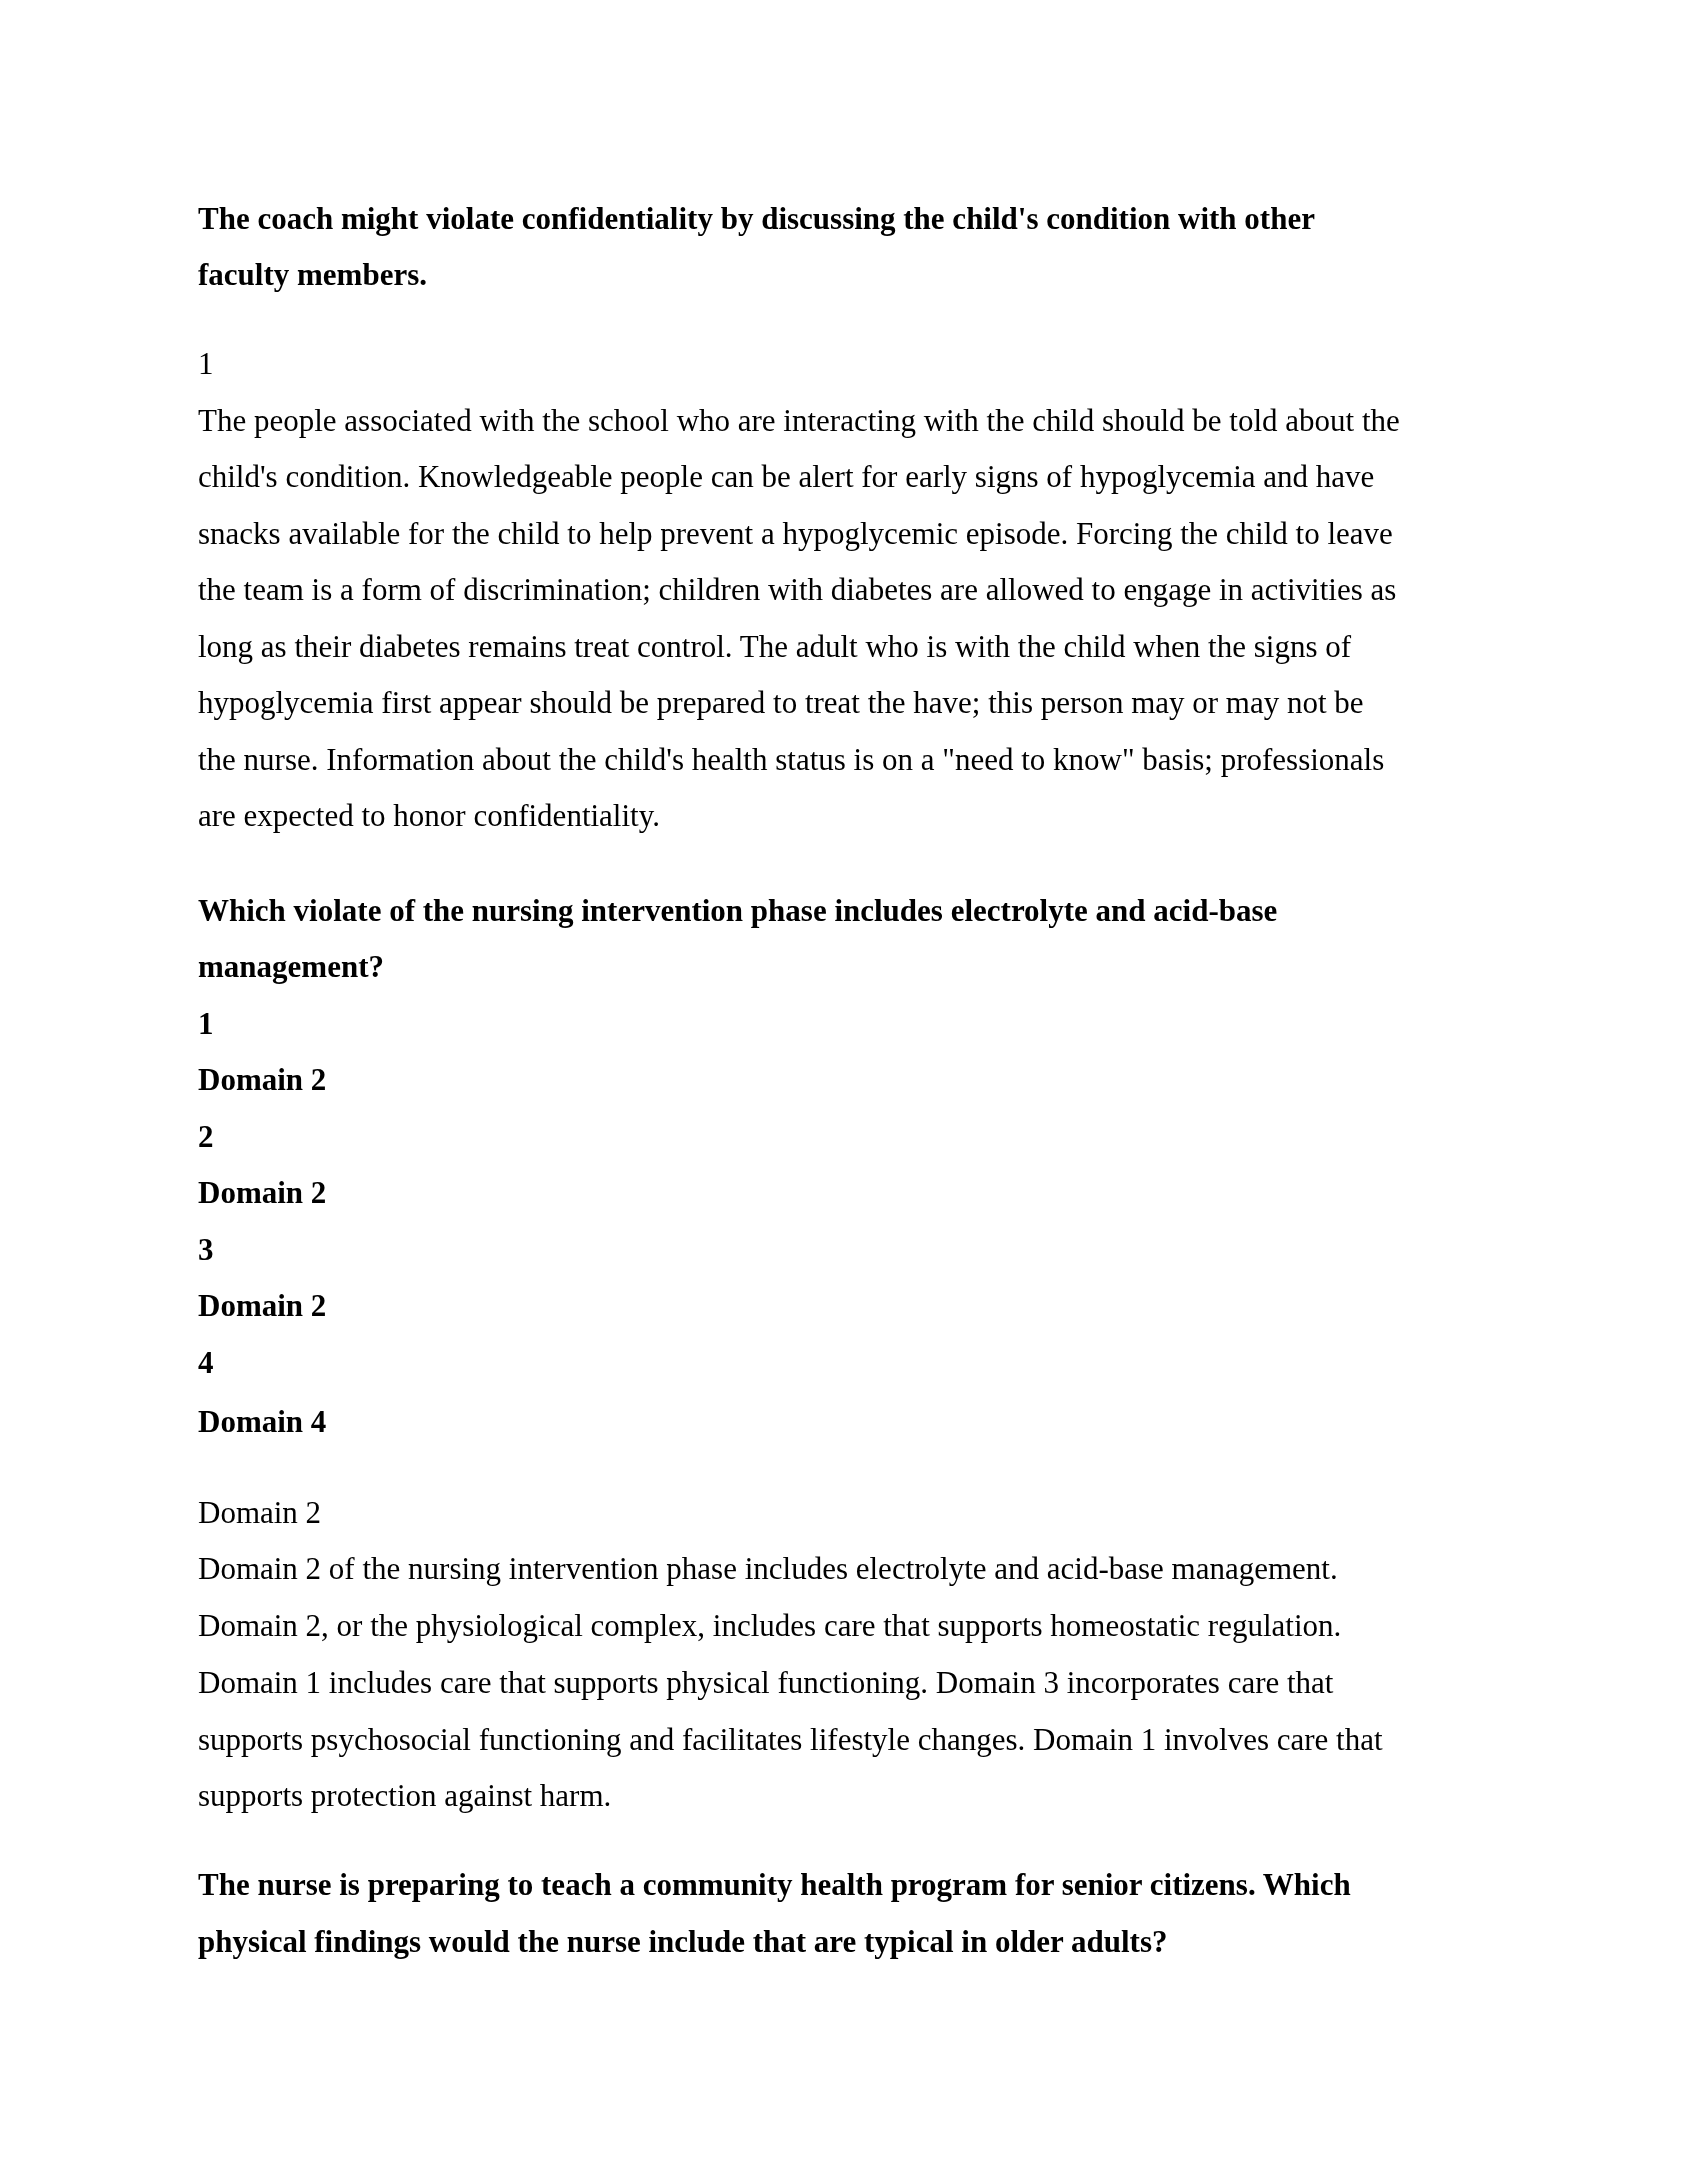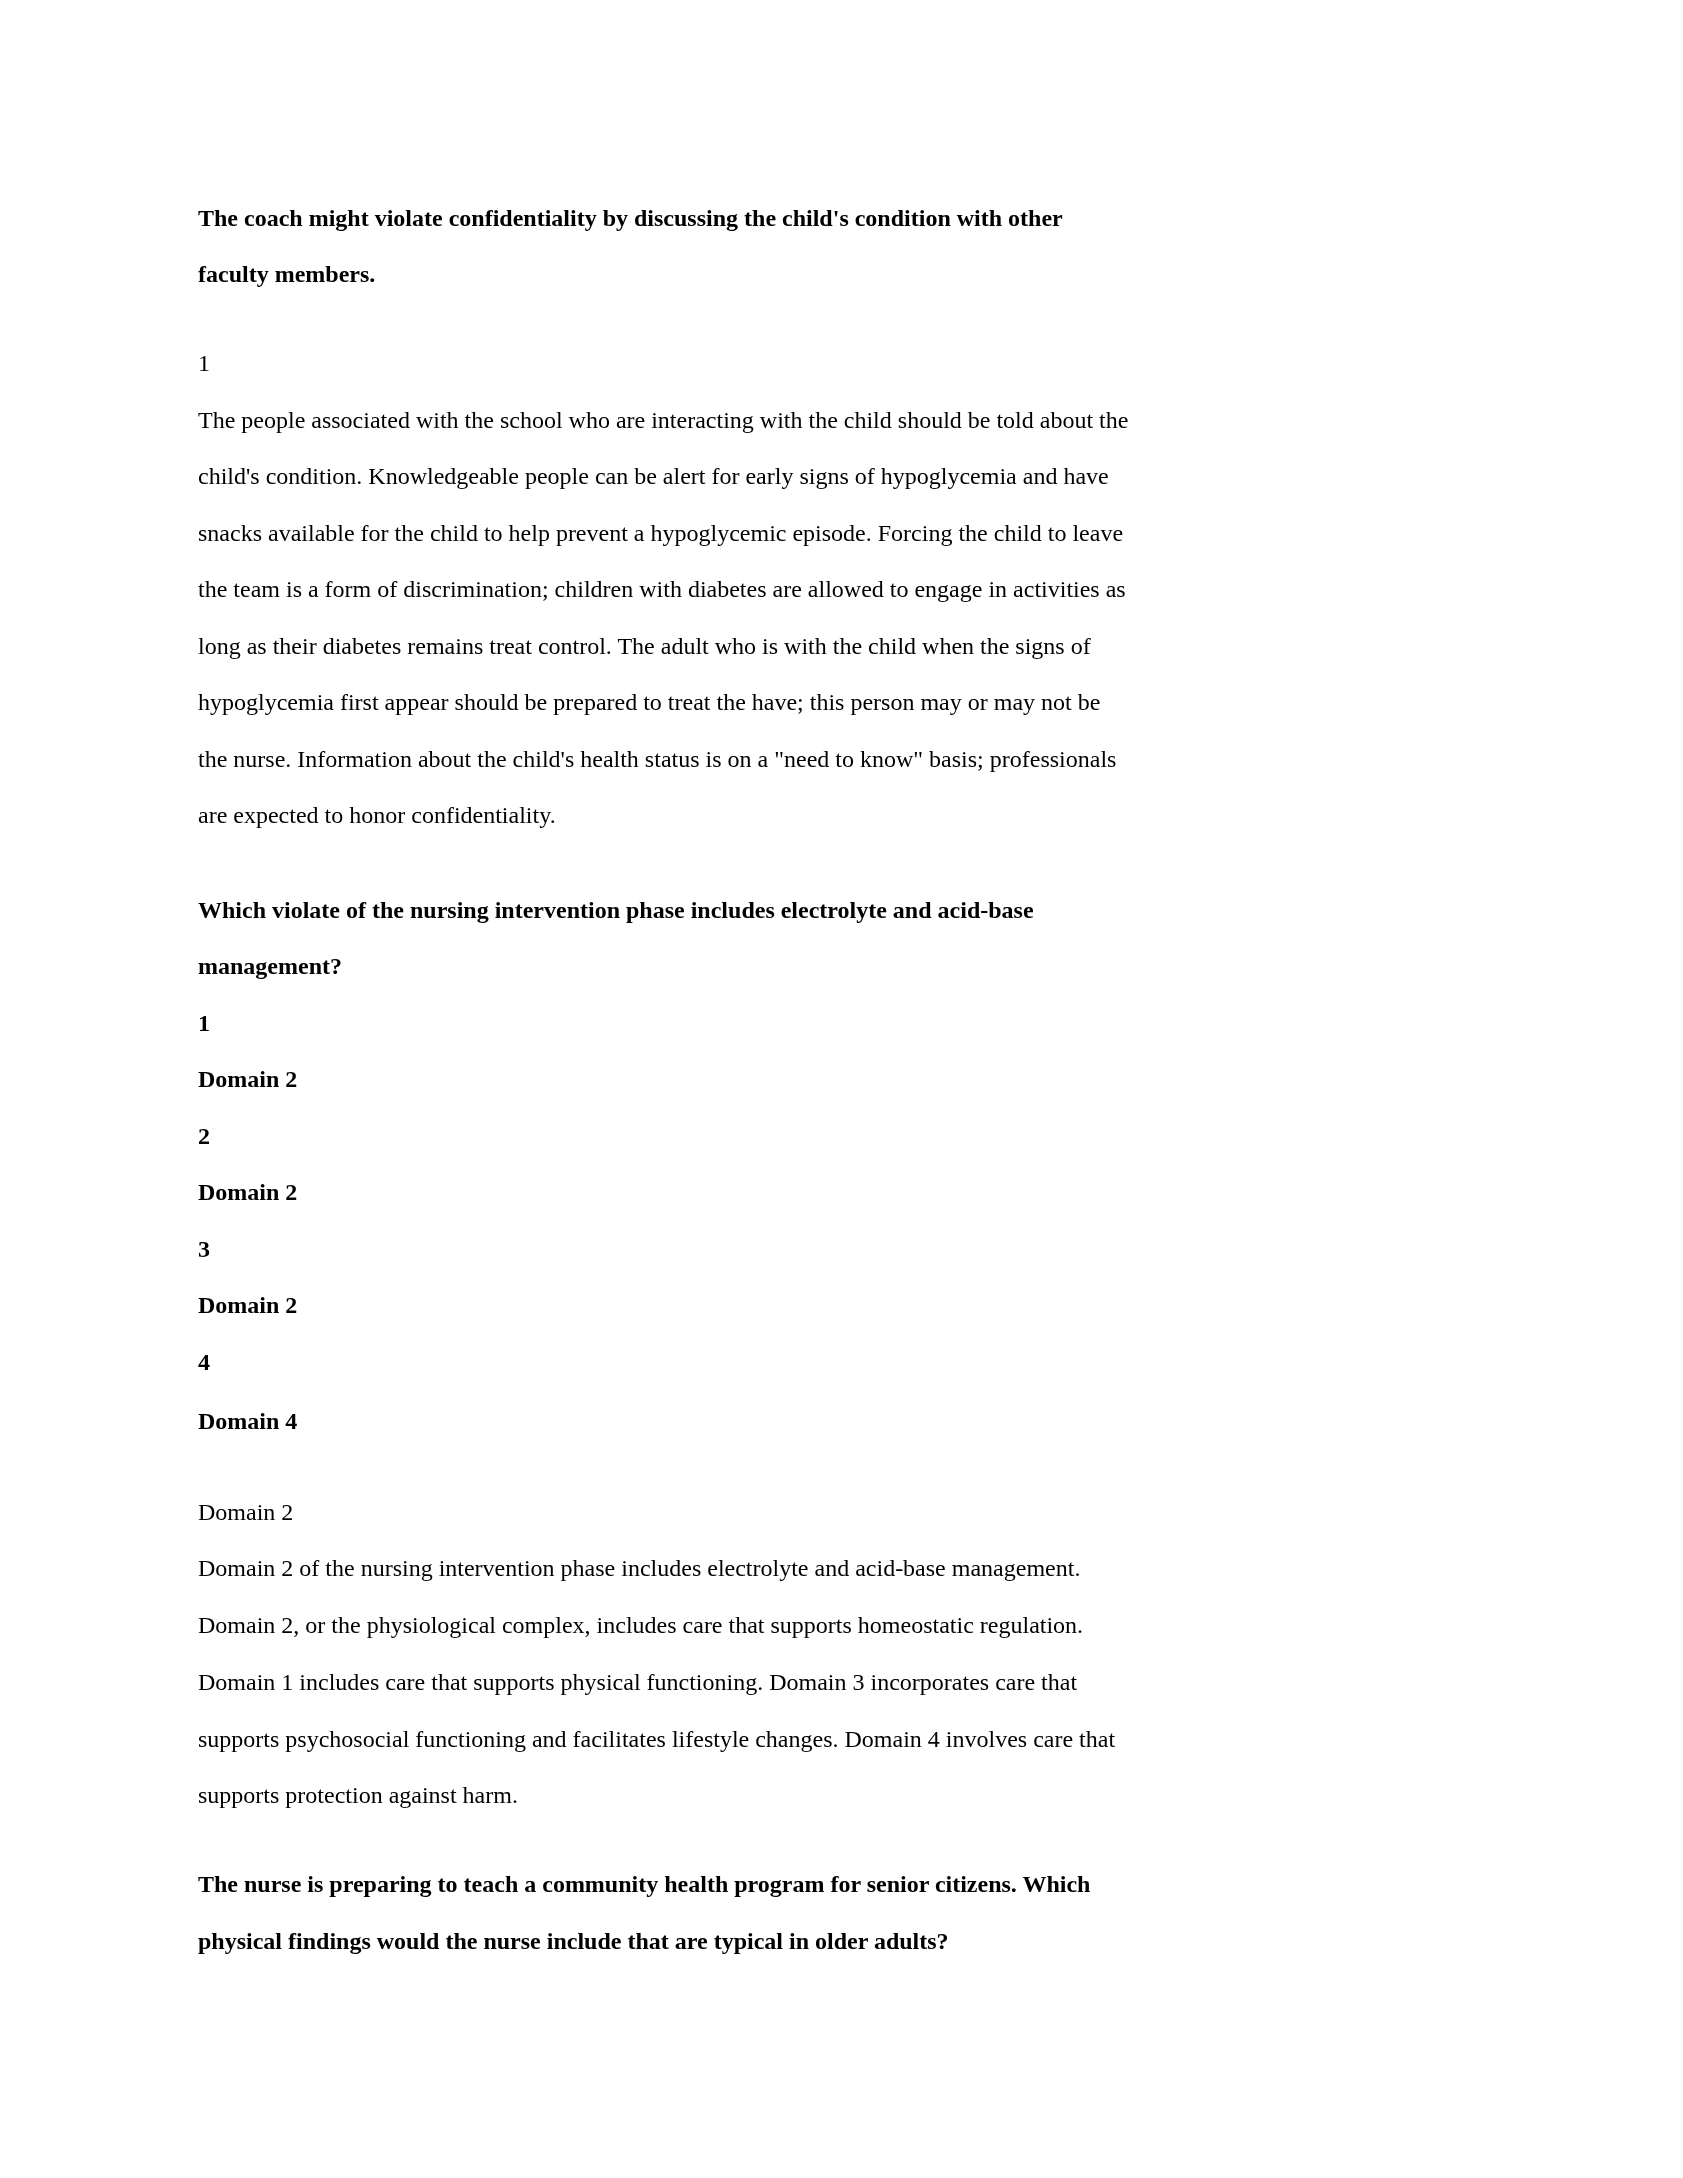--- a/index.html
+++ b/index.html
@@ -8,7 +8,7 @@
   .ln {
     position: absolute; left: 198px; margin: 0;
     font-family: "Liberation Serif", "DejaVu Serif", serif;
-    font-size: 24px; line-height: 31px; color: #000000;
+    font-size: 31px; line-height: 31px; color: #000000;
     white-space: nowrap;
   }
   .b { font-weight: bold; }

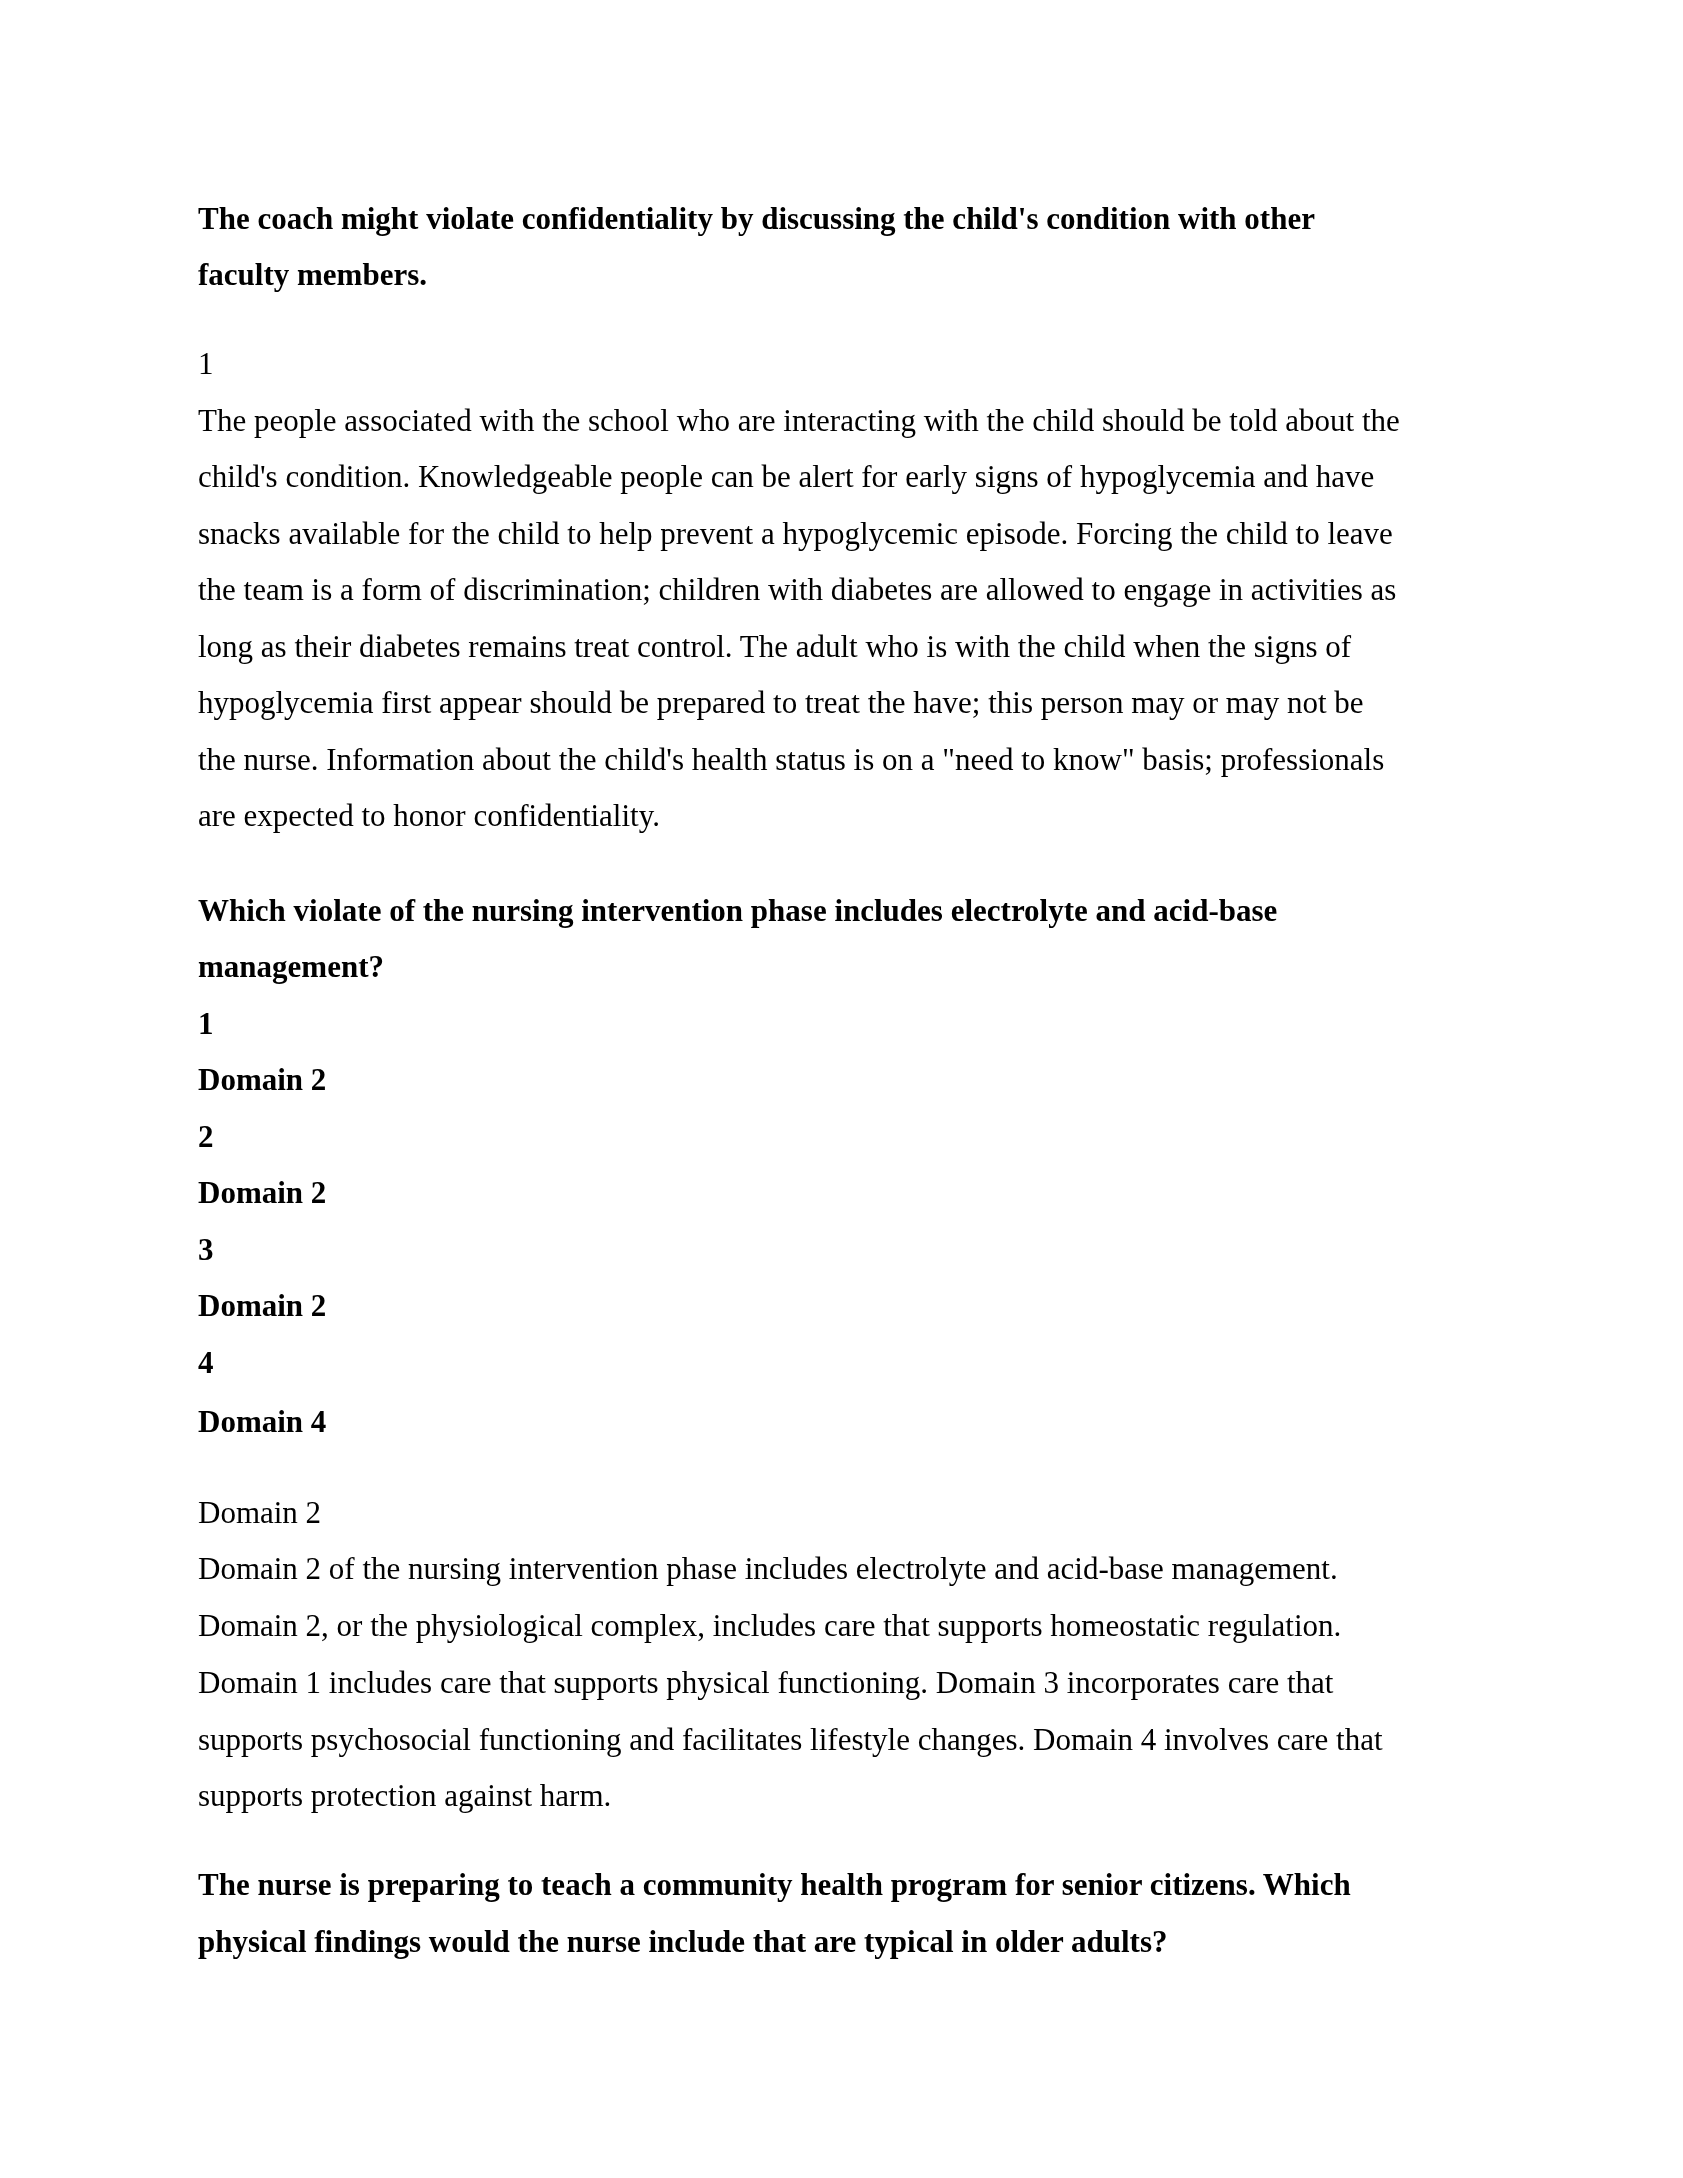--- a/index.html
+++ b/index.html
@@ -54,7 +54,7 @@
     <p class="ln" style="top:1553px">Domain 2 of the nursing intervention phase includes electrolyte and acid-base management.</p>
     <p class="ln" style="top:1610px">Domain 2, or the physiological complex, includes care that supports homeostatic regulation.</p>
     <p class="ln" style="top:1667px">Domain 1 includes care that supports physical functioning. Domain 3 incorporates care that</p>
-    <p class="ln" style="top:1724px">supports psychosocial functioning and facilitates lifestyle changes. Domain 4 involves care that</p>
+    <p class="ln" style="top:1724px">supports psychosocial functioning and facilitates lifestyle changes. Domain 1 involves care that</p>
     <p class="ln" style="top:1780px">supports protection against harm.</p>
   </div>
 

